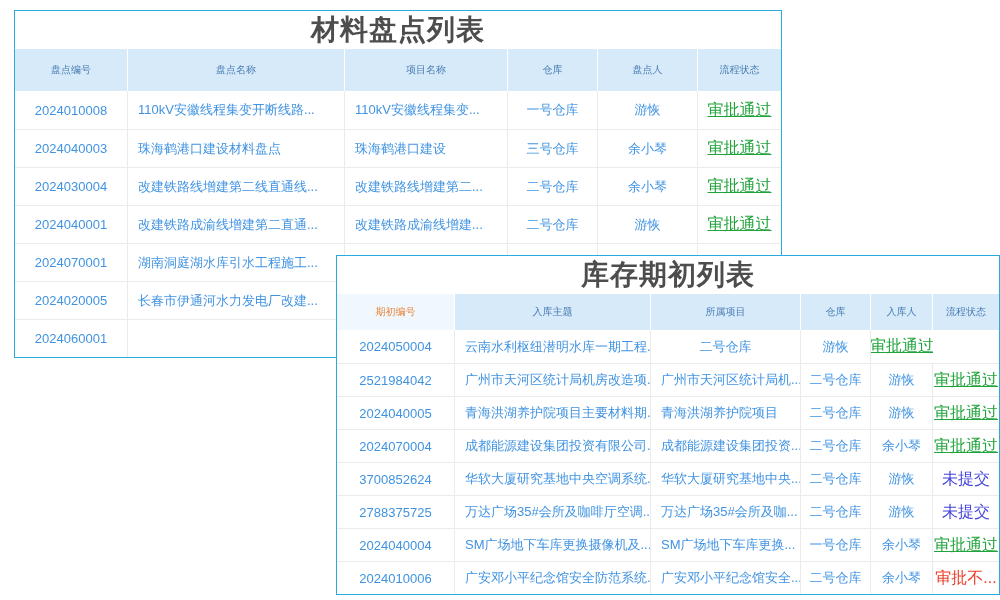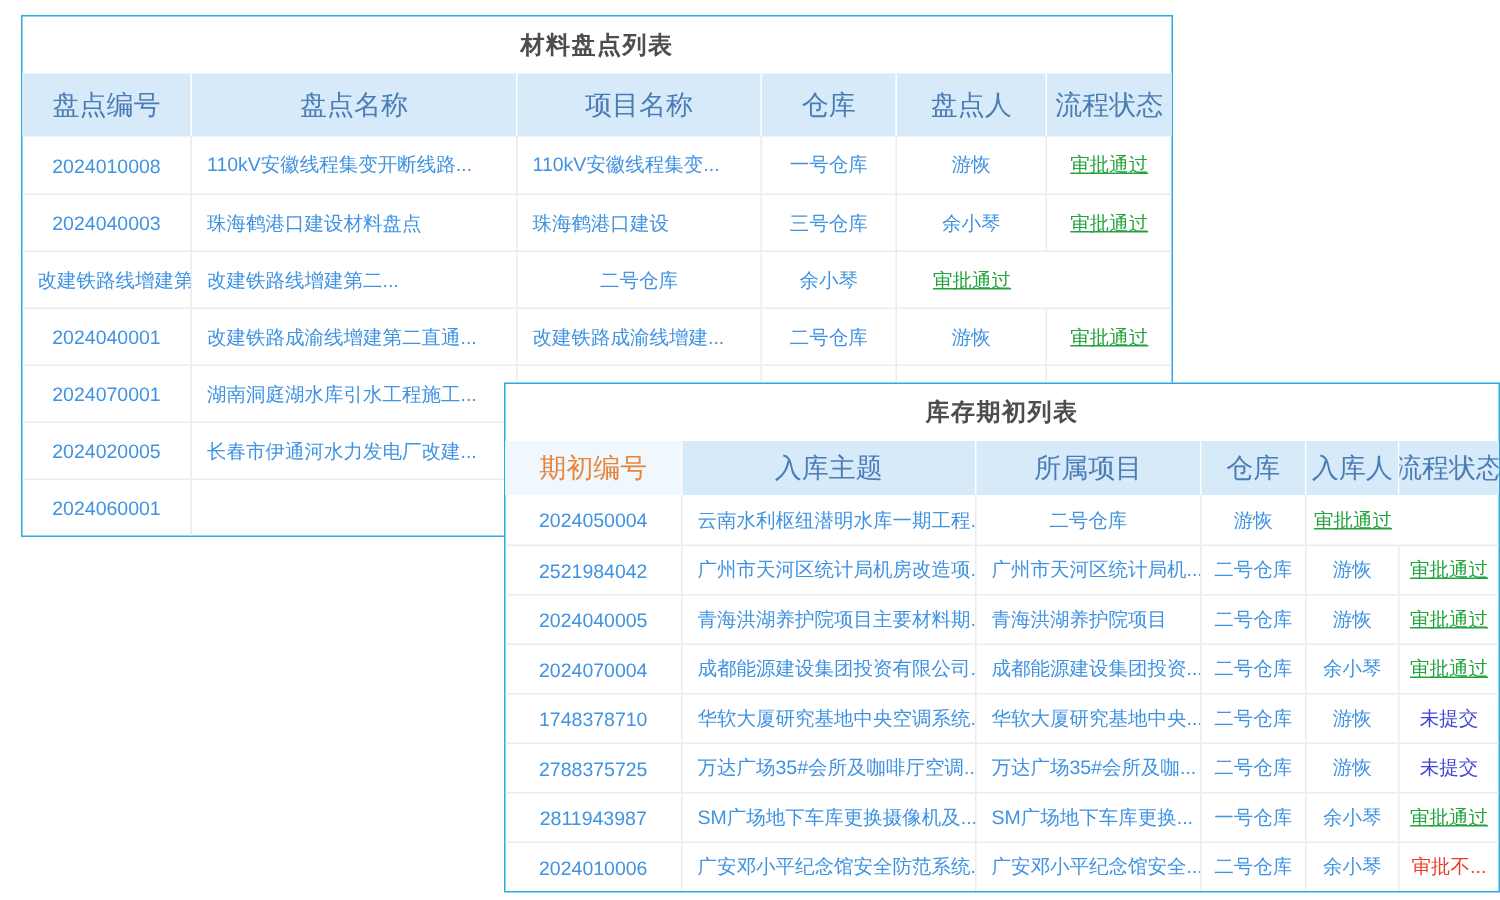--- a/index.html
+++ b/index.html
@@ -25,7 +25,7 @@
   .card.opening{left:336px;top:255px;width:664px;height:340px;z-index:2;}
 
   .card-title{display:flex;align-items:center;justify-content:center;
-    font-size:16px;font-weight:bold;color:var(--title-text);letter-spacing:1px;}
+    font-size:28px;font-weight:bold;color:var(--title-text);letter-spacing:1px;}
   .material .card-title{height:38px;}
   .opening .card-title{height:38px;}
 

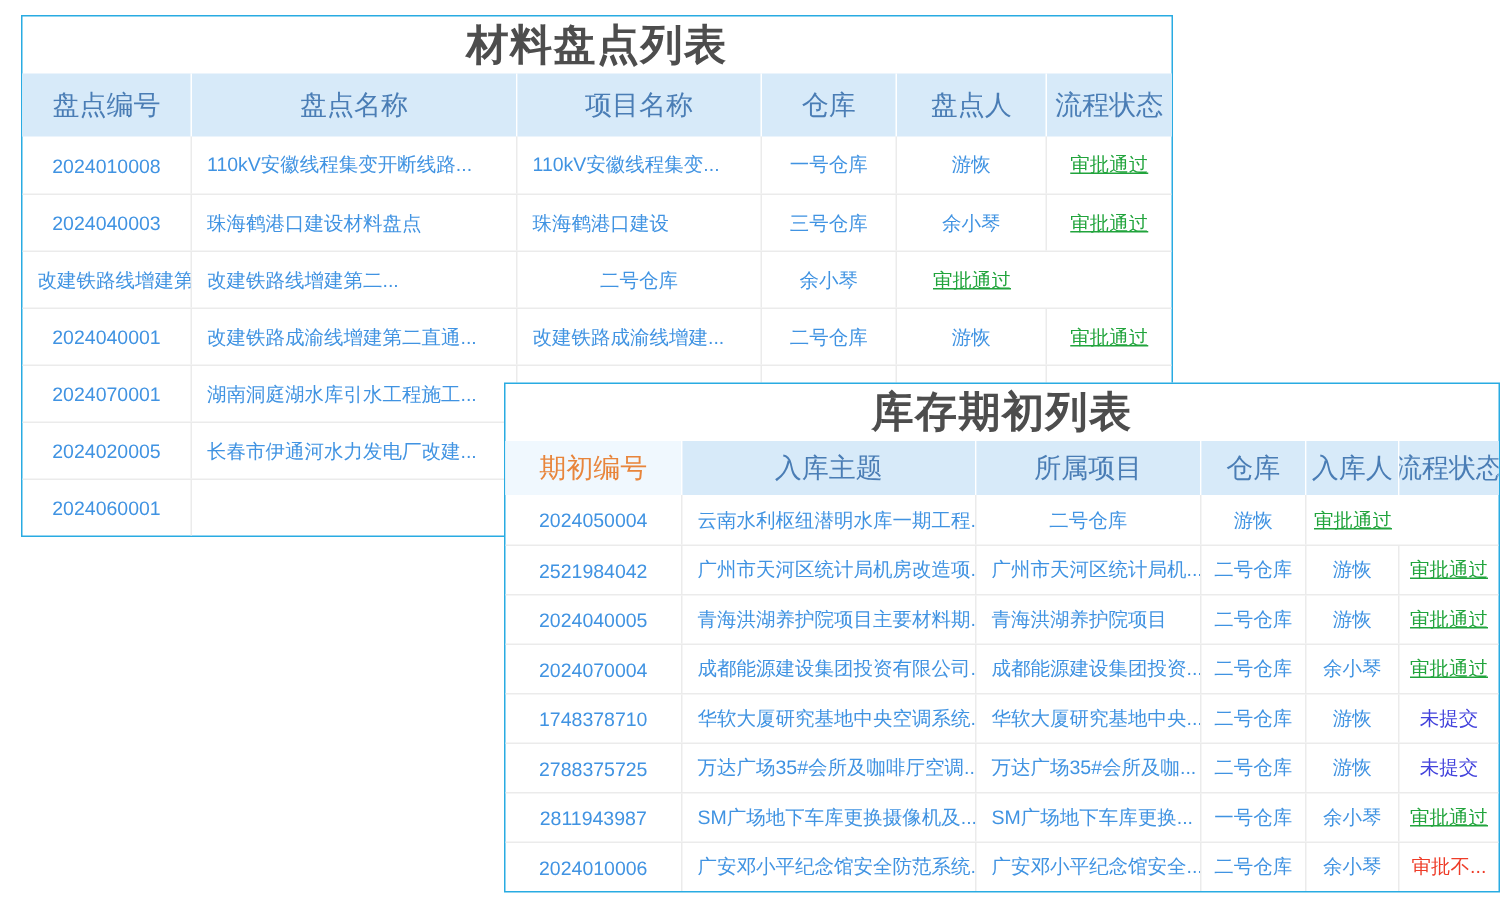--- a/index.html
+++ b/index.html
@@ -33,7 +33,7 @@
   .material .thead{grid-template-columns:113px 217px 163px 90px 100px 1fr;height:42px;}
   .opening  .thead{grid-template-columns:118px 196px 150px 70px 62px 1fr;height:36px;}
   .th{display:flex;align-items:center;justify-content:center;background:var(--header-bg);
-    color:var(--header-text);font-size:18px;border-right:1px solid #fff;overflow:hidden;white-space:nowrap;}
+    color:var(--header-text);font-size:10px;border-right:1px solid #fff;overflow:hidden;white-space:nowrap;}
   .th:last-child{border-right:none;}
   .th.th-hl{background:var(--header-hl-bg);color:var(--header-hl-text);}
 

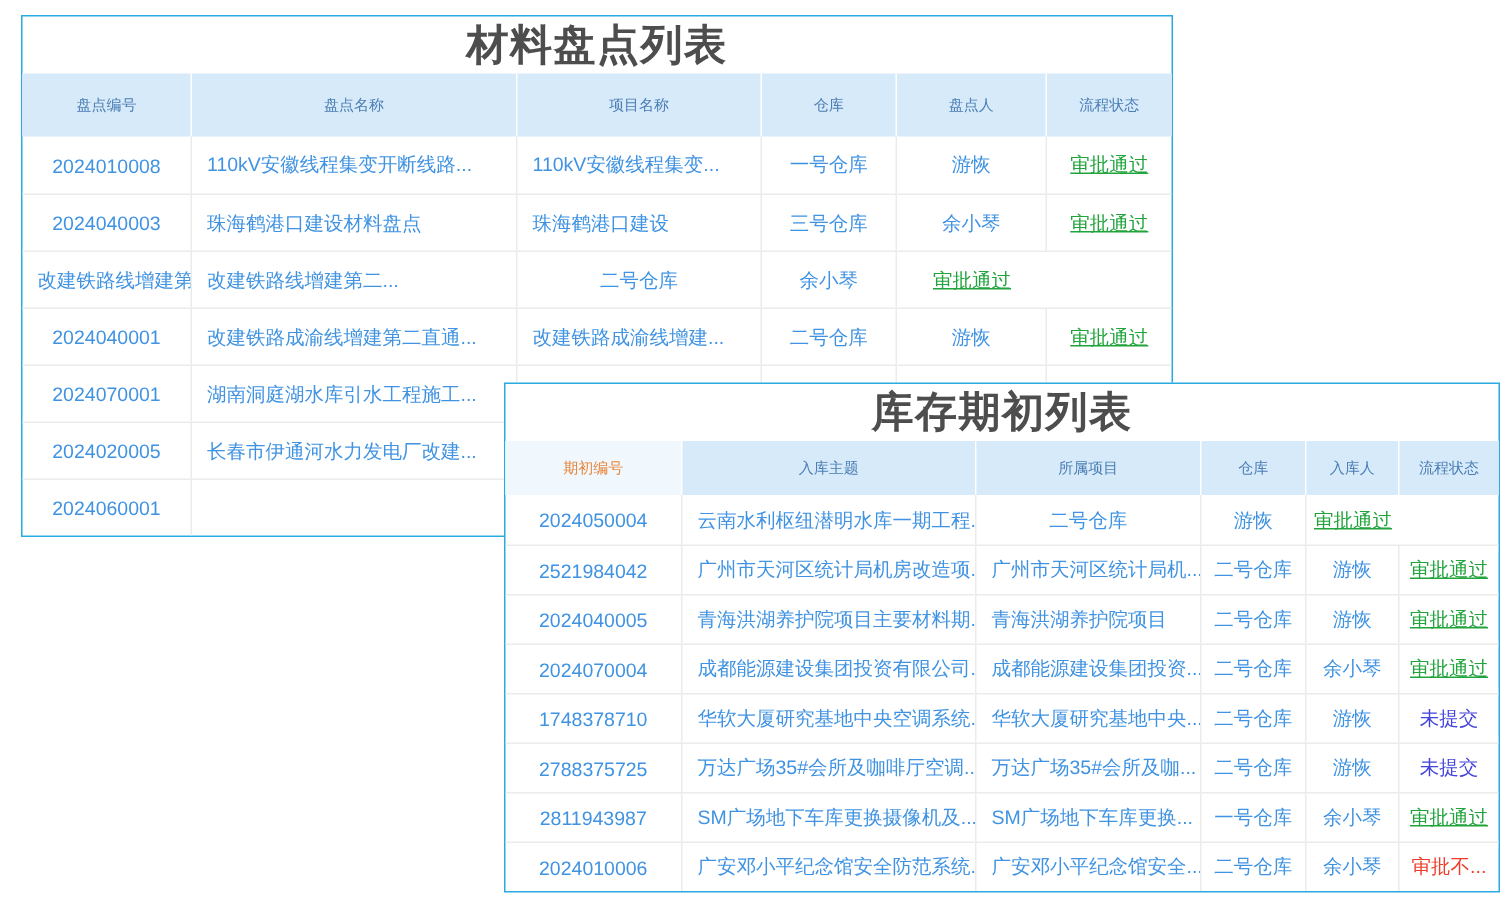--- a/index.html
+++ b/index.html
@@ -48,7 +48,7 @@
   .td:last-child{border-right:none;}
   .td-c{justify-content:center;padding:0 4px;}
   .td-l{justify-content:flex-start;}
-  .status{font-size:13px;}
+  .status{font-size:16px;}
   .st-approved{color:var(--st-approved);text-decoration:underline;}
   .st-unsubmitted{color:var(--st-unsubmitted);}
   .st-rejected{color:var(--st-rejected);}

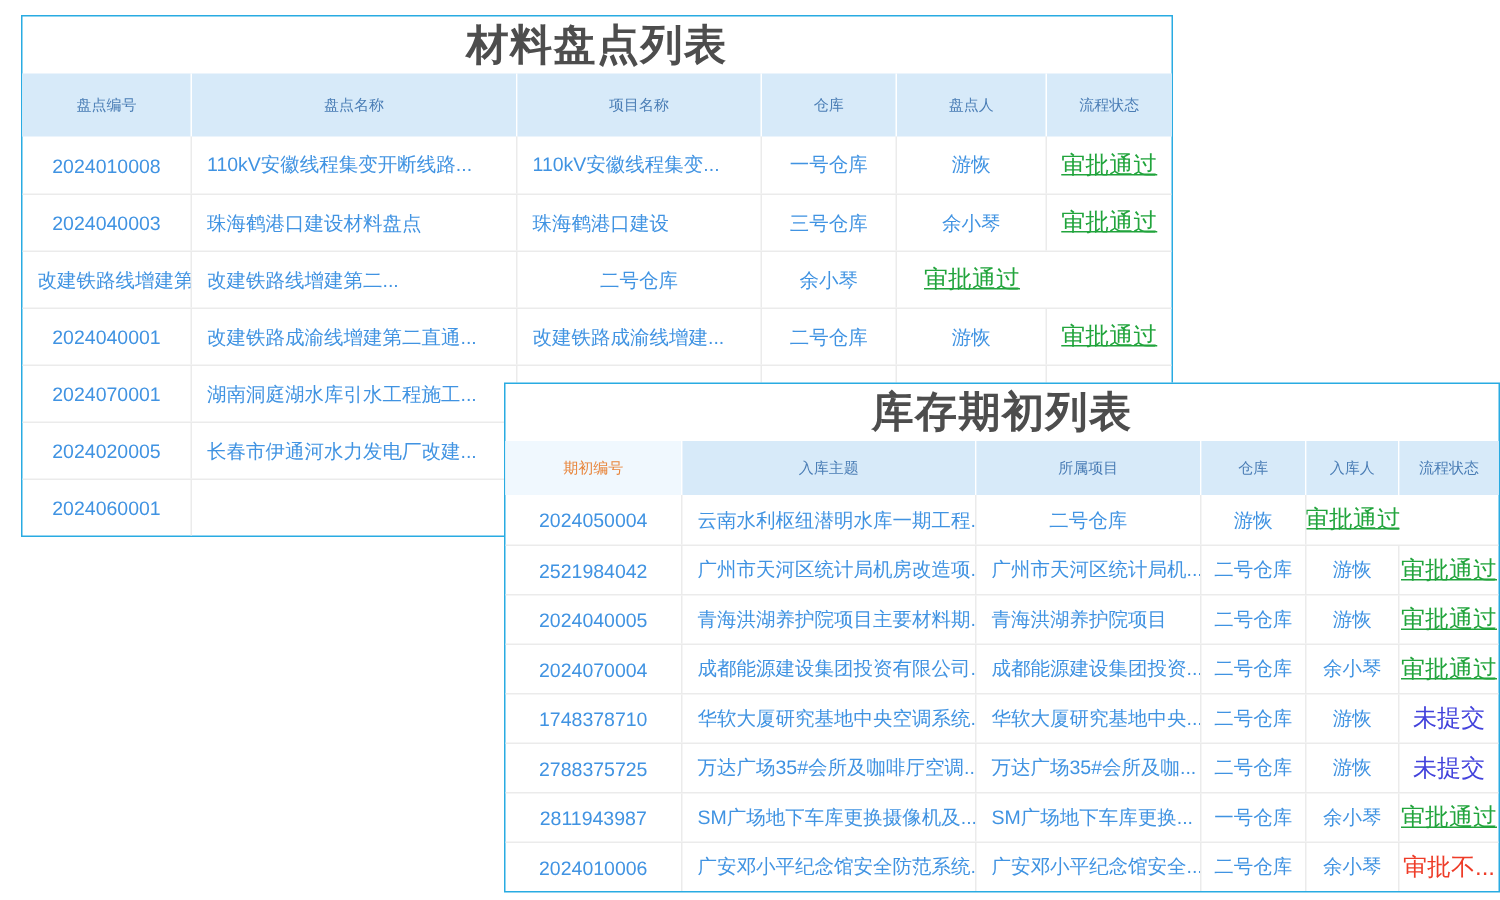--- a/index.html
+++ b/index.html
@@ -90,6 +90,7 @@
           </div>
         </div>
         <div class="tr">
+          <div class="td td-c">2024030004</div>
           <div class="td td-l">改建铁路线增建第二线直通线...</div>
           <div class="td td-l">改建铁路线增建第二...</div>
           <div class="td td-c">二号仓库</div>

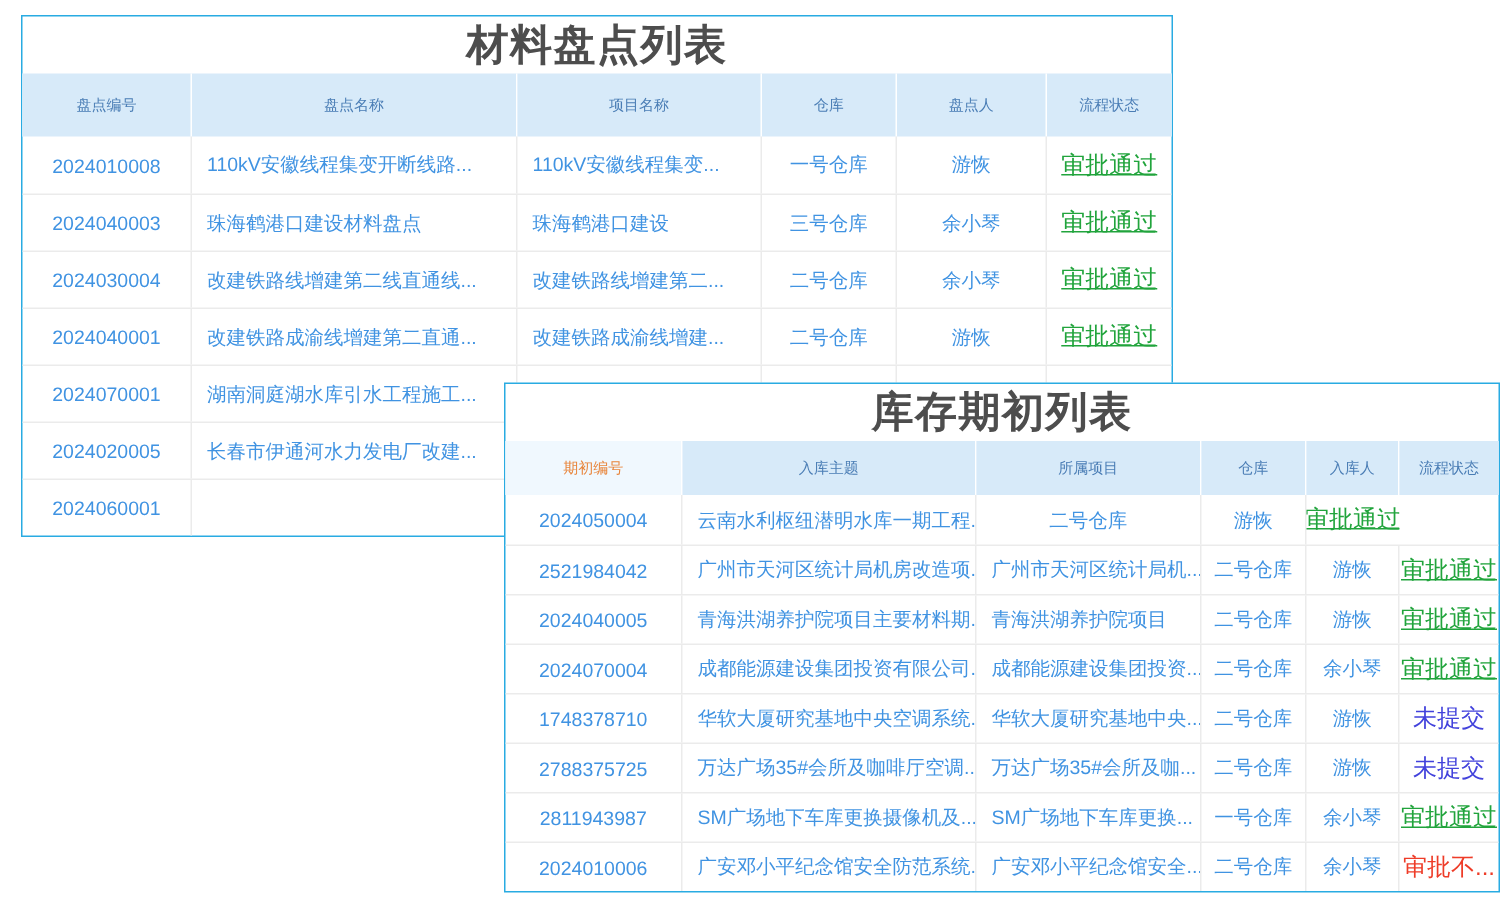--- a/index.html
+++ b/index.html
@@ -192,7 +192,7 @@
           </div>
         </div>
         <div class="tr">
-          <div class="td td-c">1748378710</div>
+          <div class="td td-c">3700852624</div>
           <div class="td td-l">华软大厦研究基地中央空调系统...</div>
           <div class="td td-l">华软大厦研究基地中央...</div>
           <div class="td td-c">二号仓库</div>

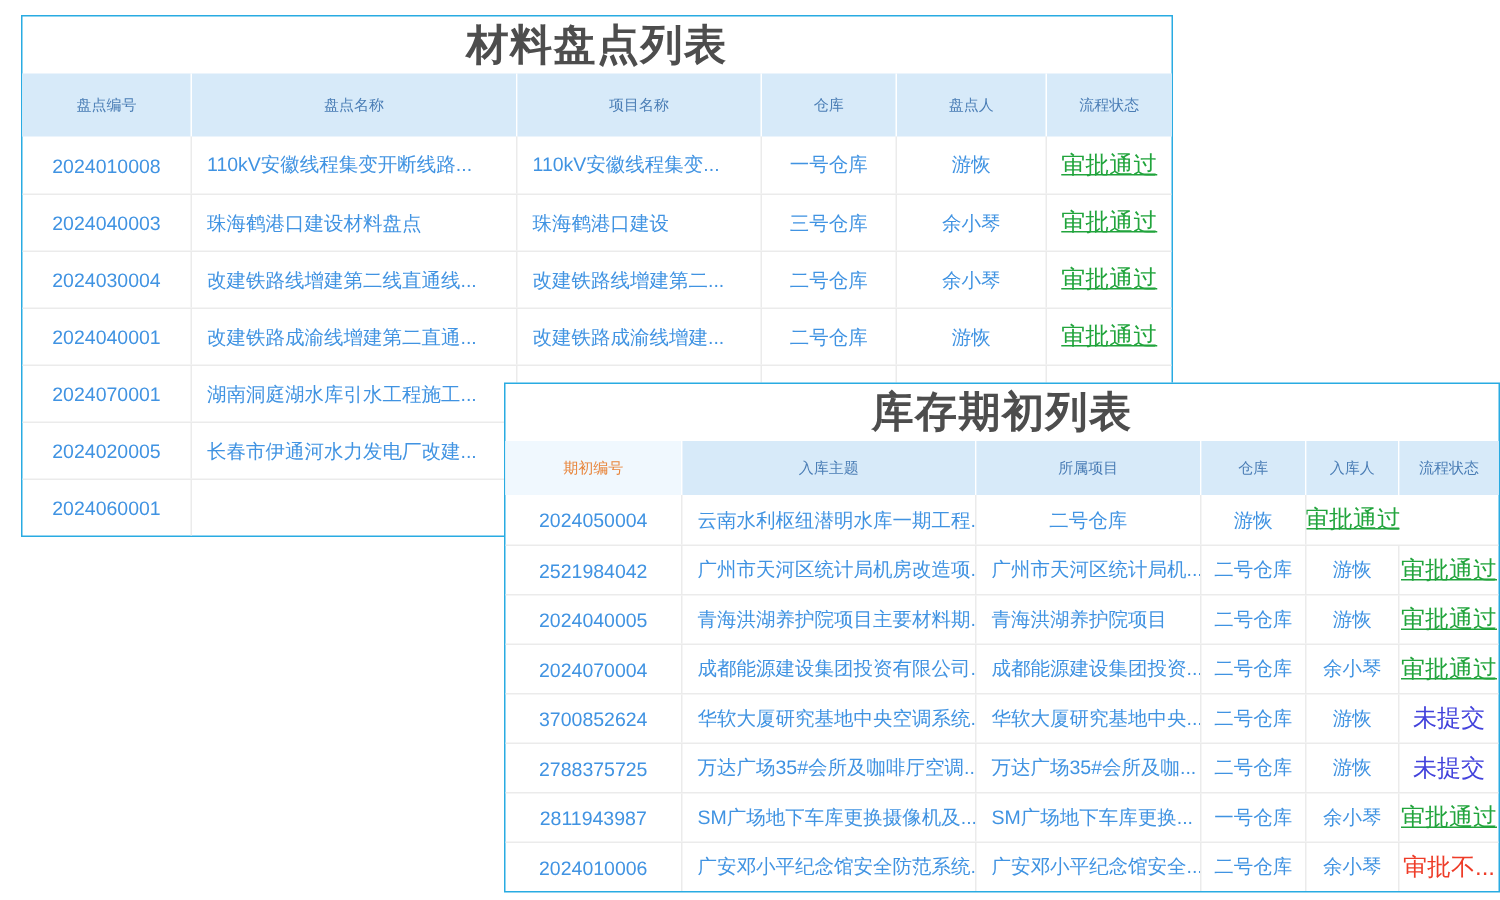--- a/index.html
+++ b/index.html
@@ -212,7 +212,7 @@
           </div>
         </div>
         <div class="tr">
-          <div class="td td-c">2811943987</div>
+          <div class="td td-c">2024040004</div>
           <div class="td td-l">SM广场地下车库更换摄像机及...</div>
           <div class="td td-l">SM广场地下车库更换...</div>
           <div class="td td-c">一号仓库</div>

